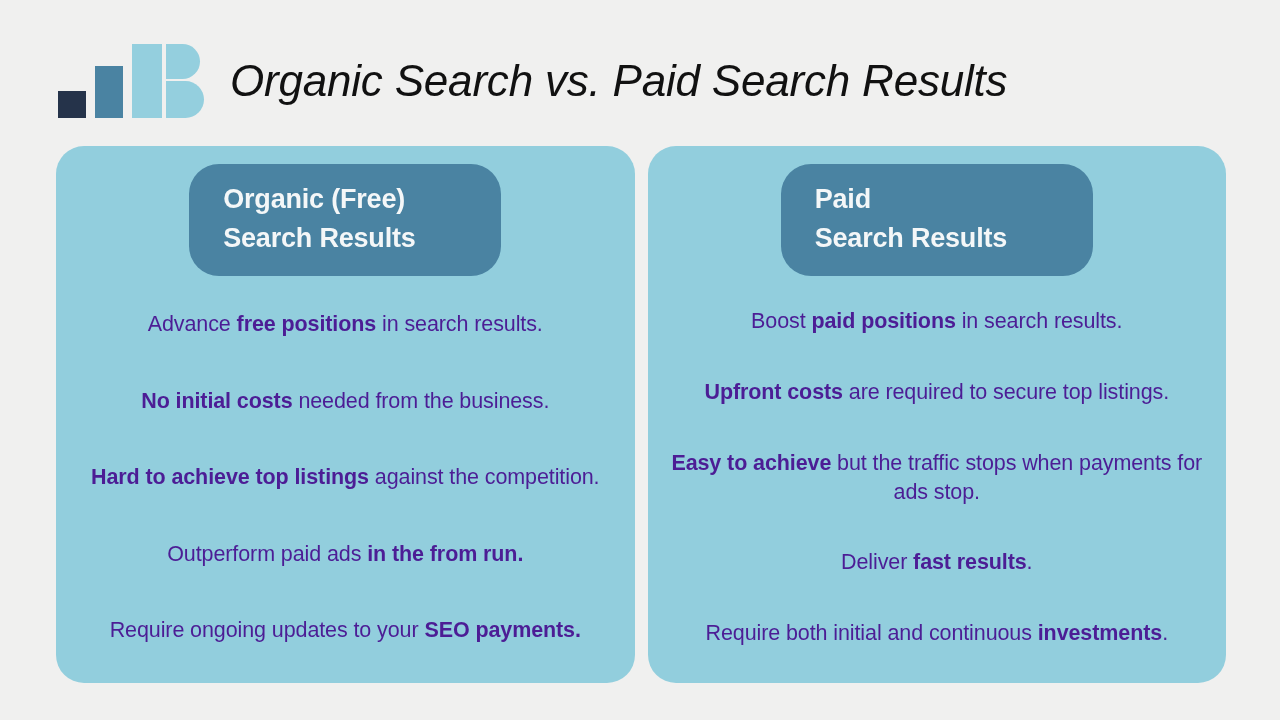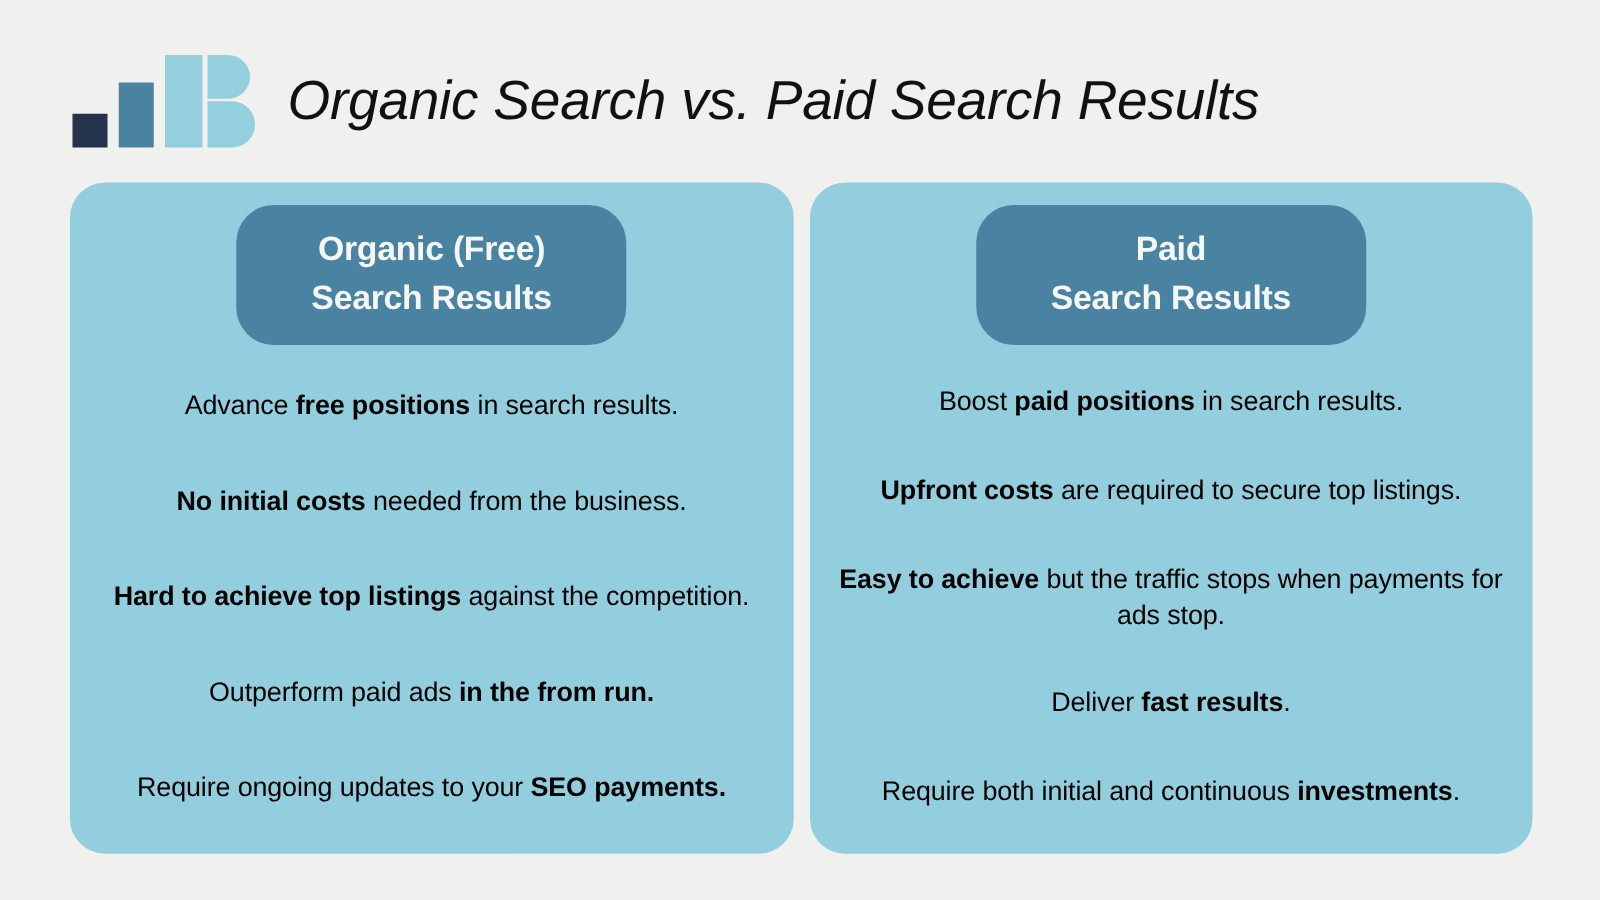--- a/index.html
+++ b/index.html
@@ -131,7 +131,6 @@
     padding: 16px 34px 18px;
     background: #4a83a2;
     border-radius: 30px;
-    text-align: center;
     color: #f4f7f8;
     font-size: 27px;
     font-weight: 700;

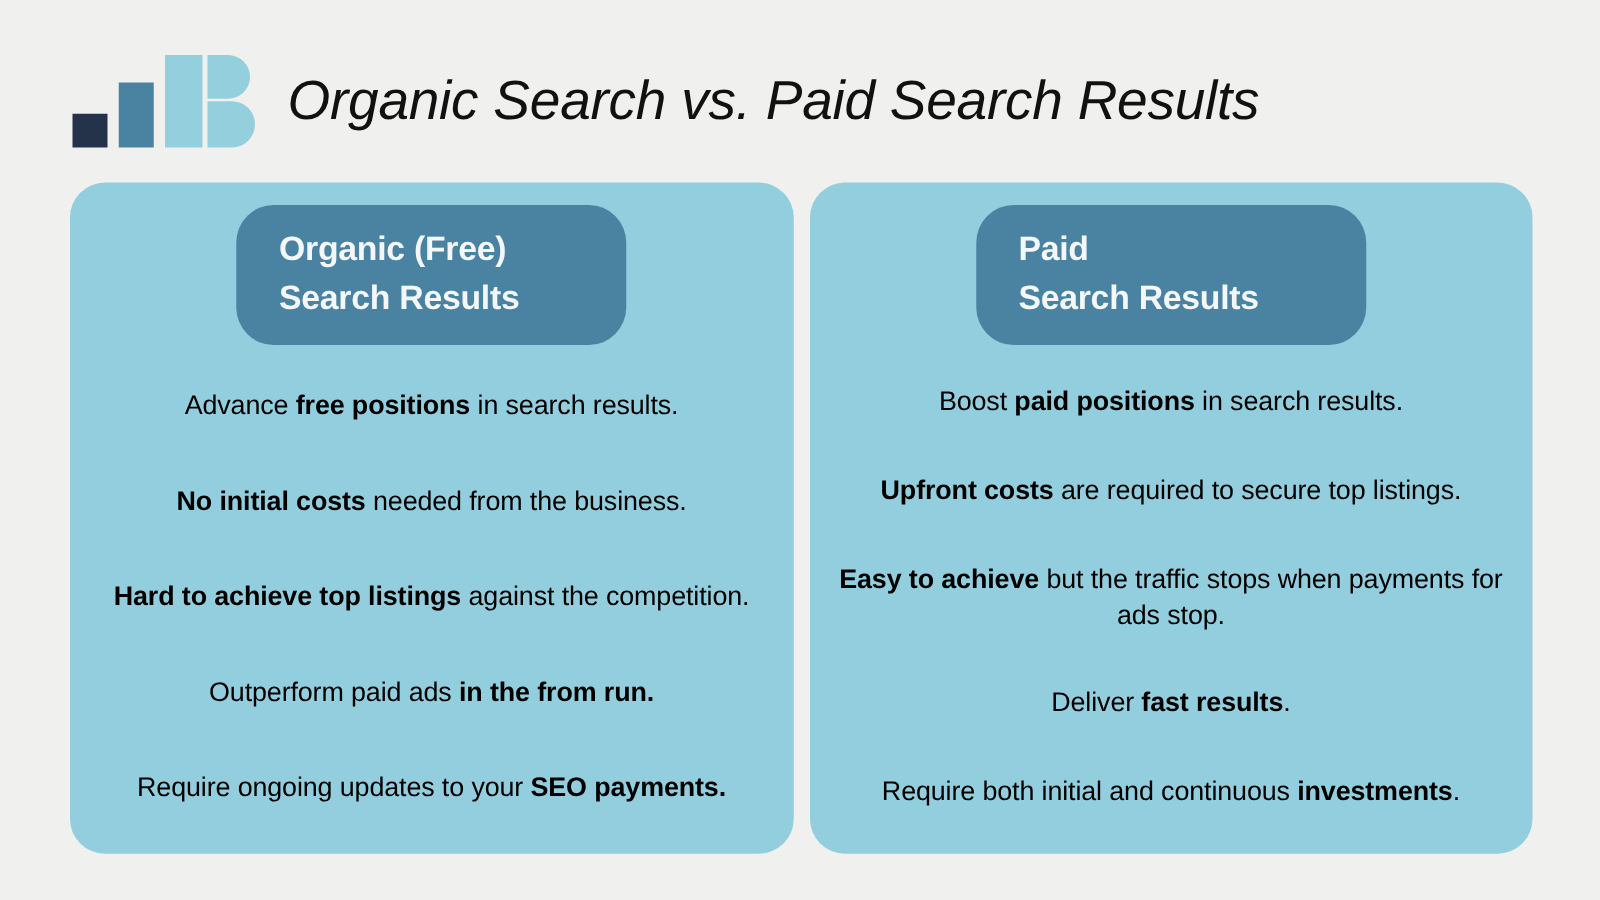--- a/index.html
+++ b/index.html
@@ -157,7 +157,7 @@
   }
   .panel-item {
     text-align: center;
-    color: #000000;
+    color: #4c1d95;
     font-size: 21.5px;
     line-height: 1.33;
     padding: 0 22px;

